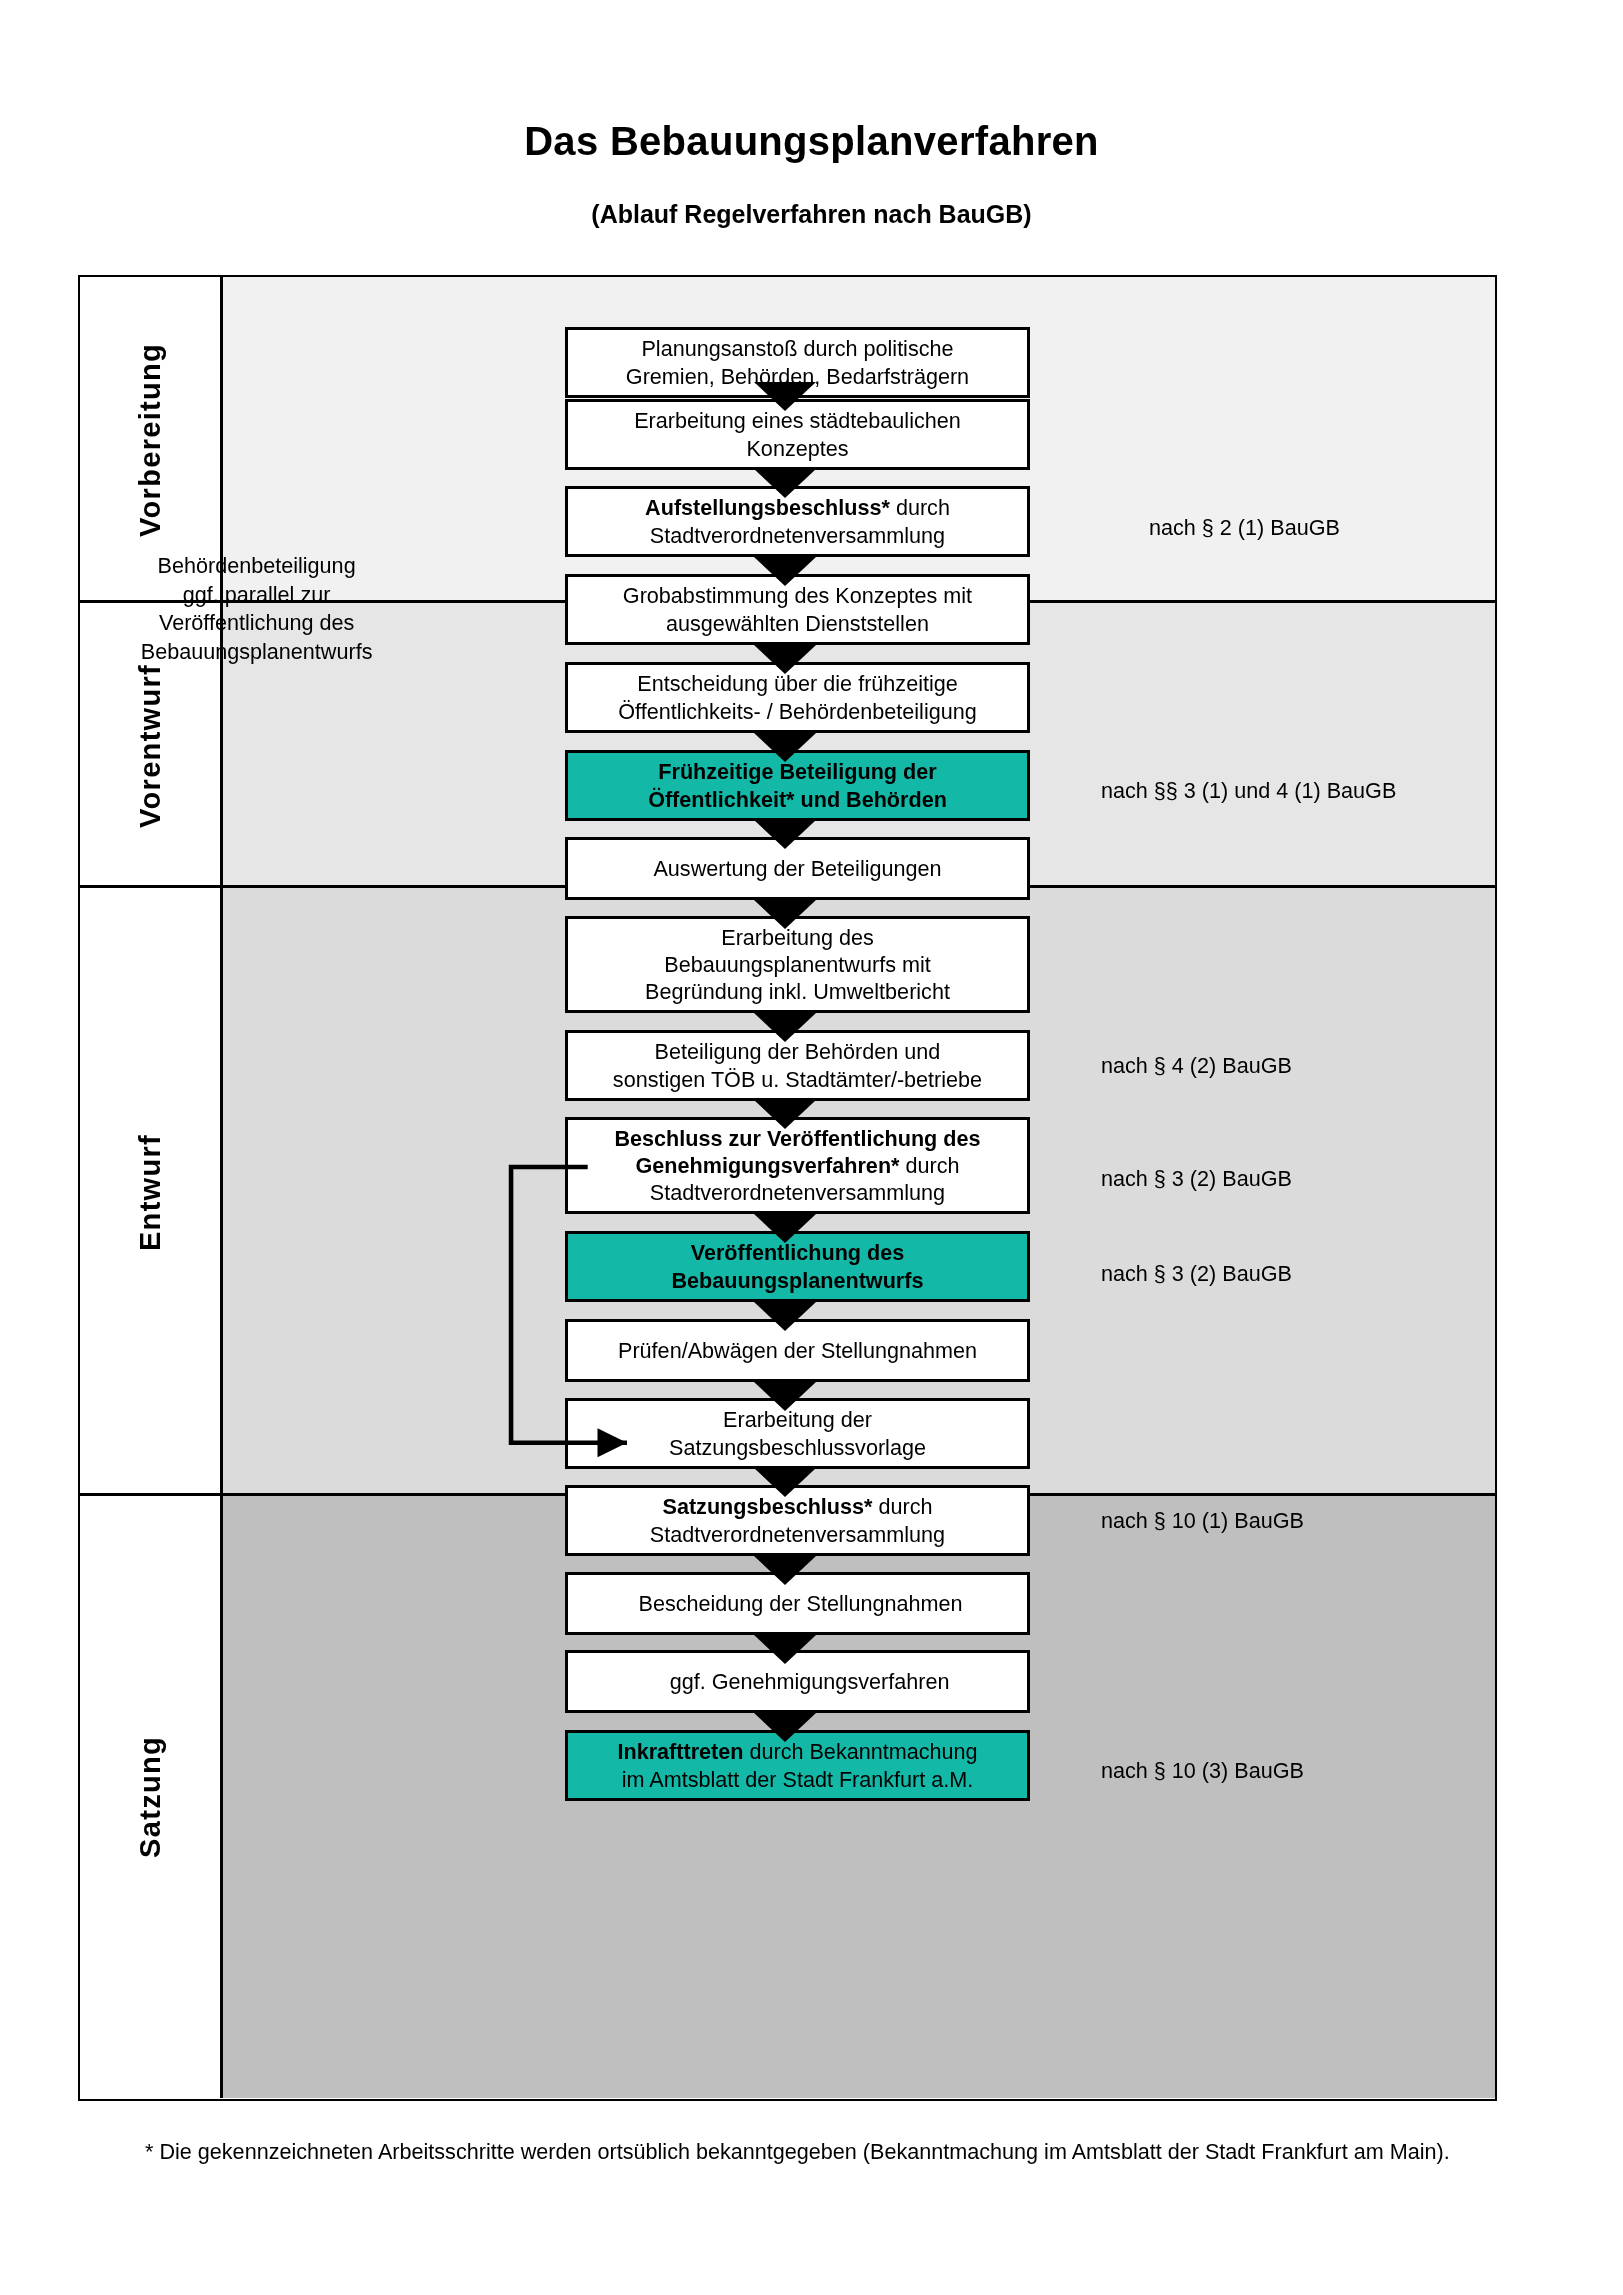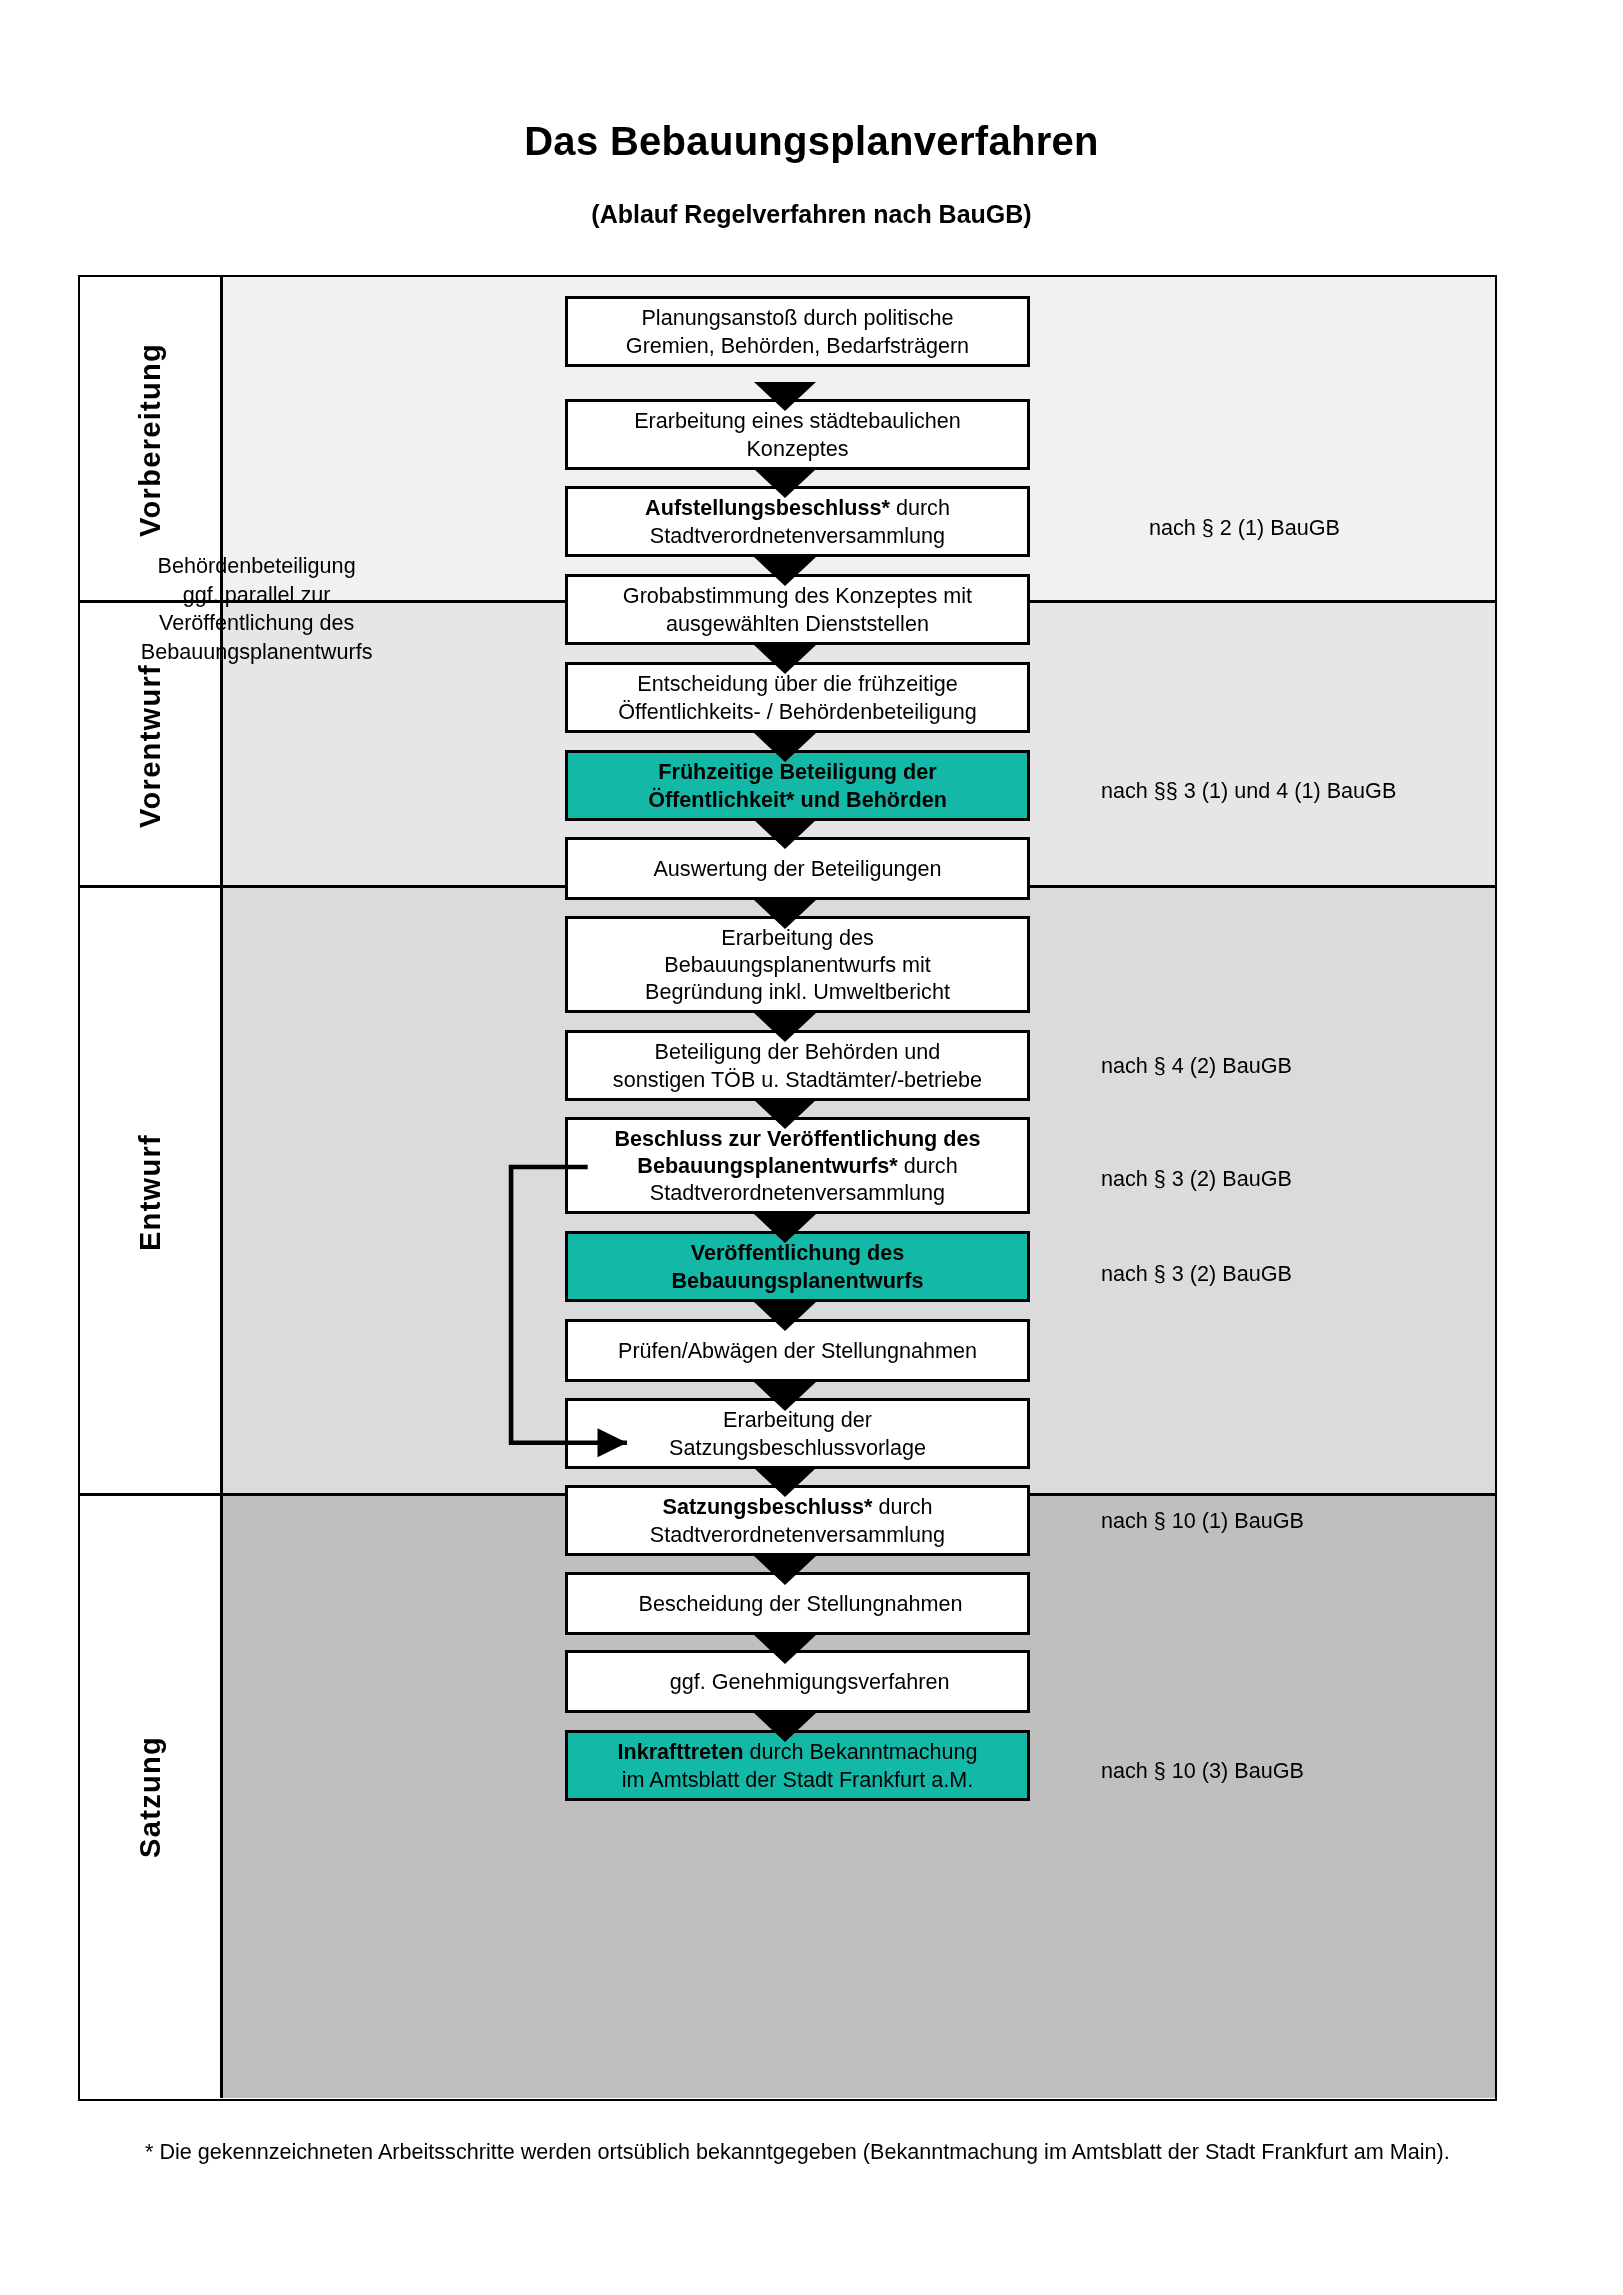--- a/index.html
+++ b/index.html
@@ -189,7 +189,7 @@
     <polygon points="835,1780 790,1758 790,1802" fill="#000"></polygon>
   </svg>
 
-  <div class="flow-box" style="top:19px;height:71px;">
+  <div class="flow-box" style="top:50px;height:71px;">
     <span>
       <span>Planungsanstoß durch politische</span><br><span>Gremien, Behörden, Bedarfsträgern</span>
     </span>

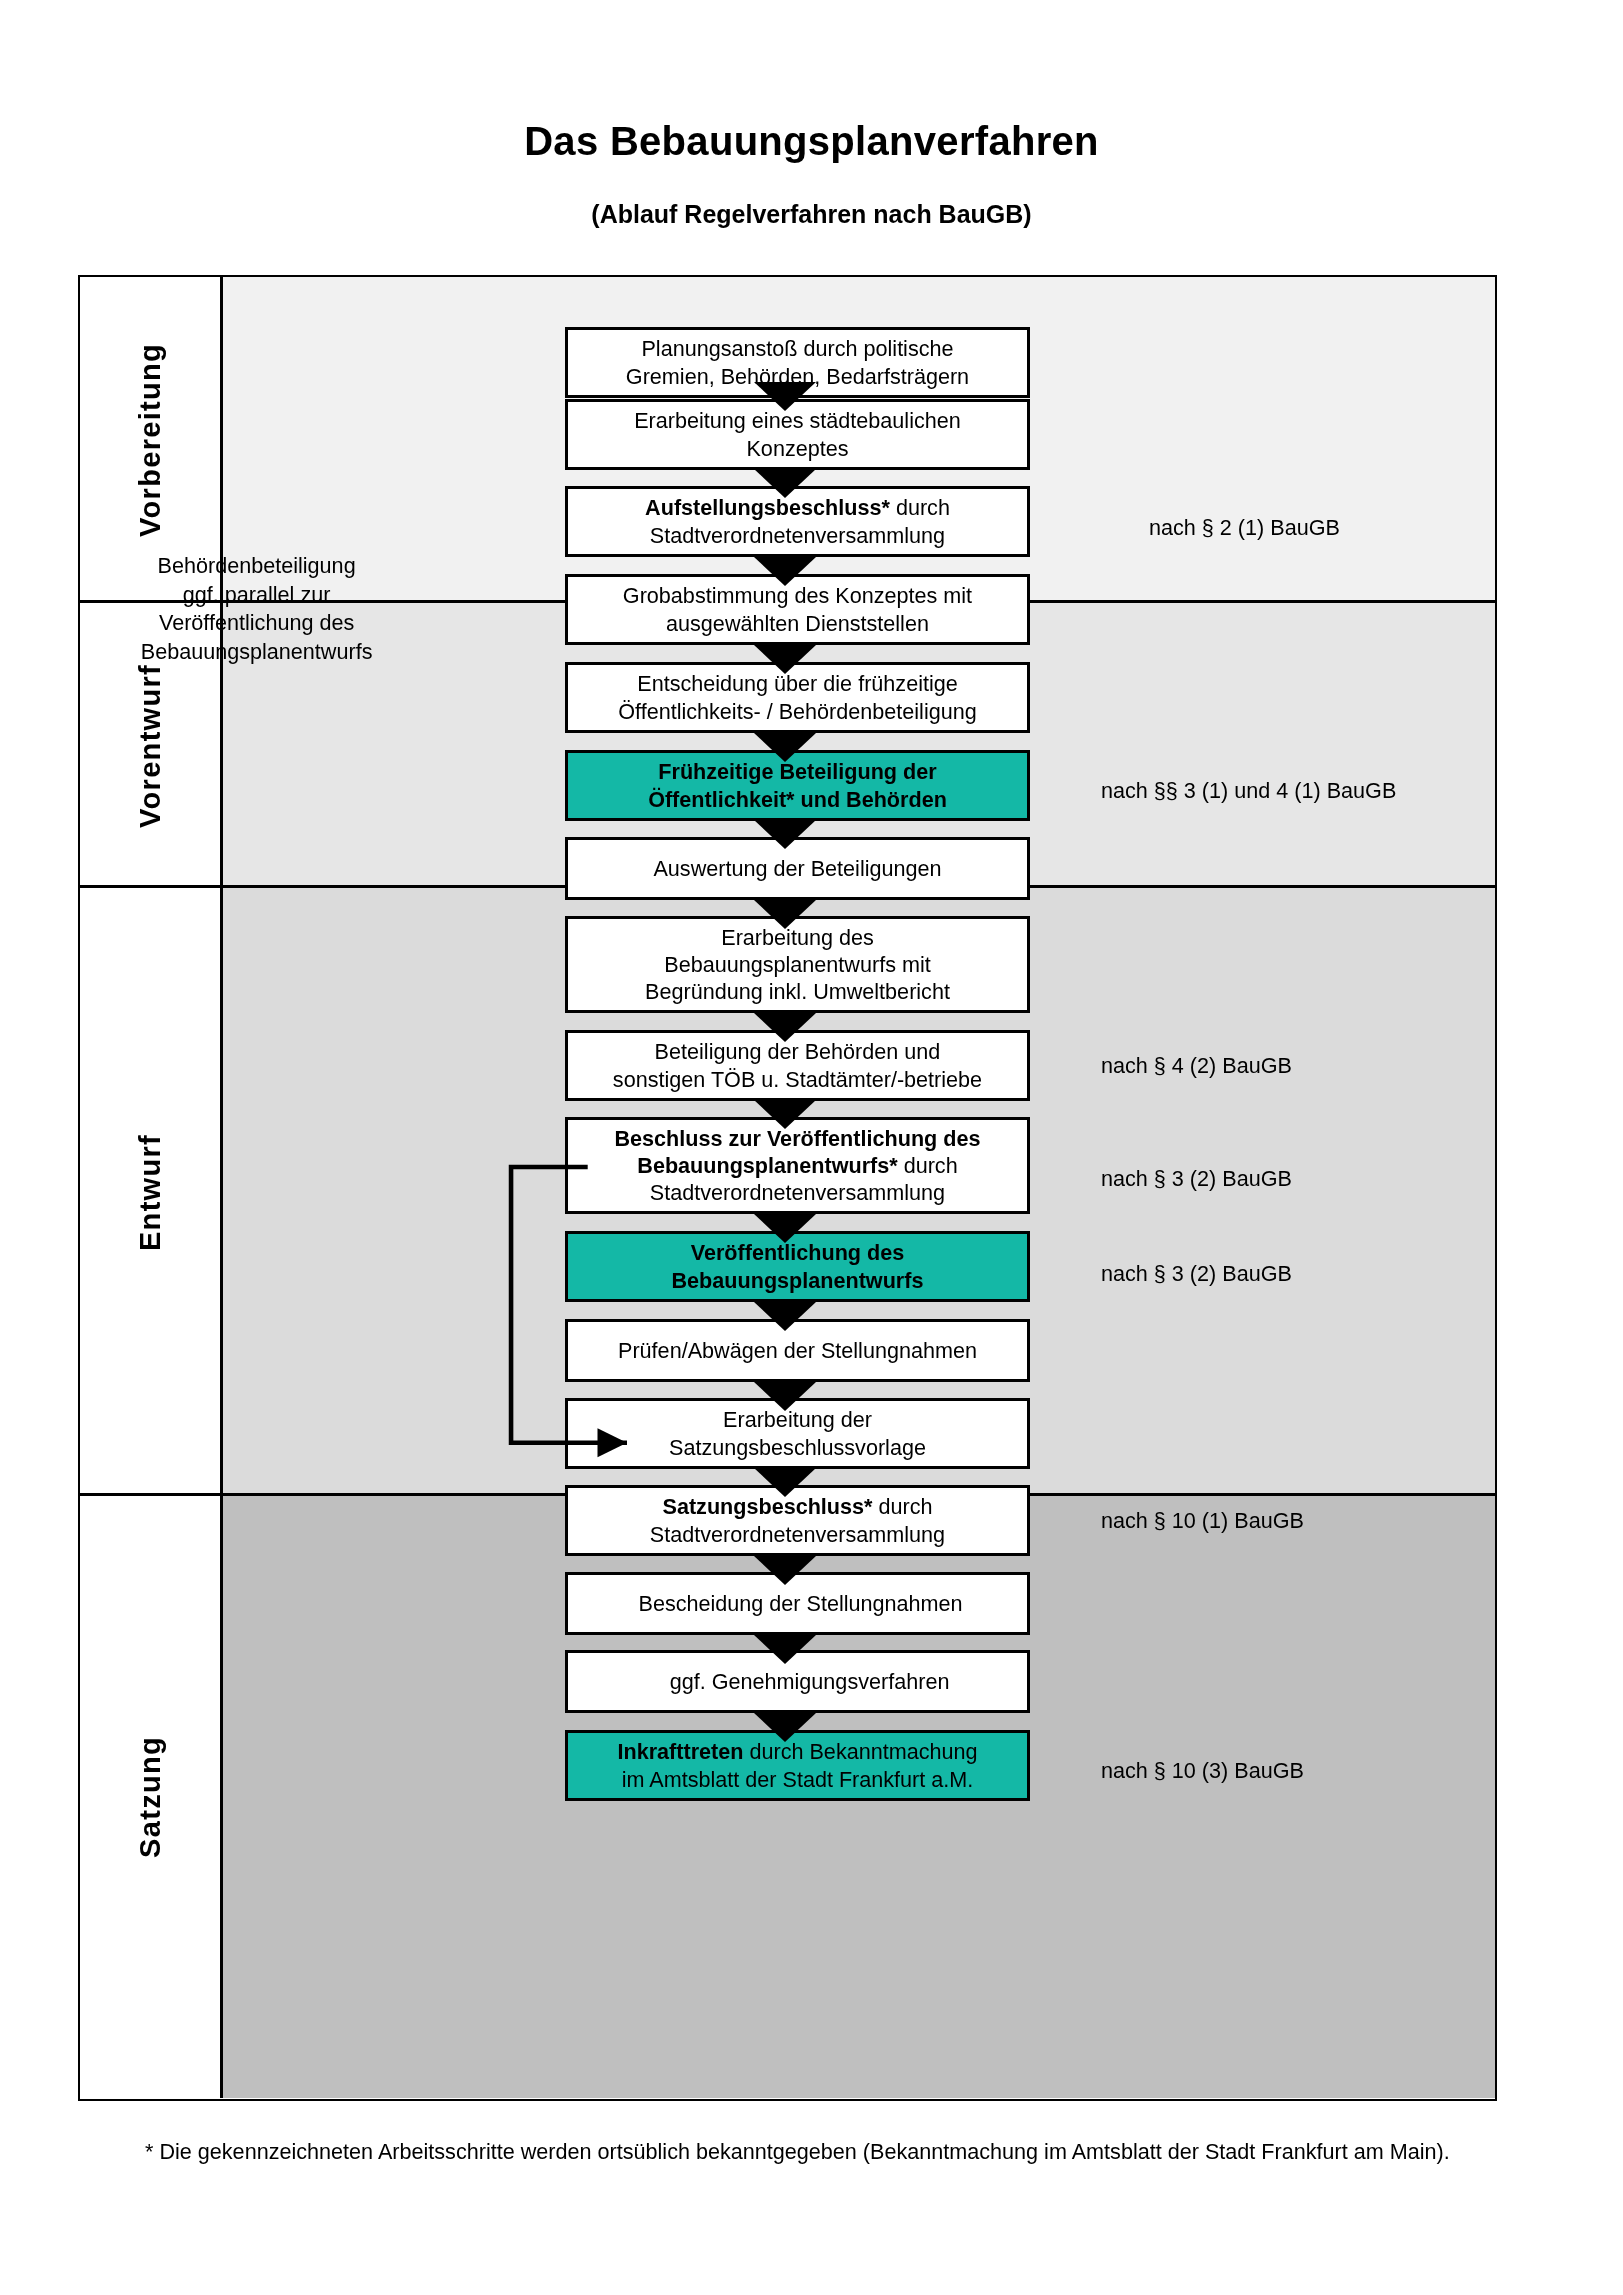--- a/index.html
+++ b/index.html
@@ -252,7 +252,7 @@
 
   <div class="flow-box" style="top:840px;height:97px;">
     <span>
-      <b>Beschluss zur Veröffentlichung des</b><br><b>Bebauungsplanentwurfs*</b><span> durch</span><br><span>Stadtverordnetenversammlung</span>
+      <b>Beschluss zur Veröffentlichung des</b><br><b>Genehmigungsverfahren*</b><span> durch</span><br><span>Stadtverordnetenversammlung</span>
     </span>
   </div>
   <div class="arrow-down" style="top:937px;"></div>

